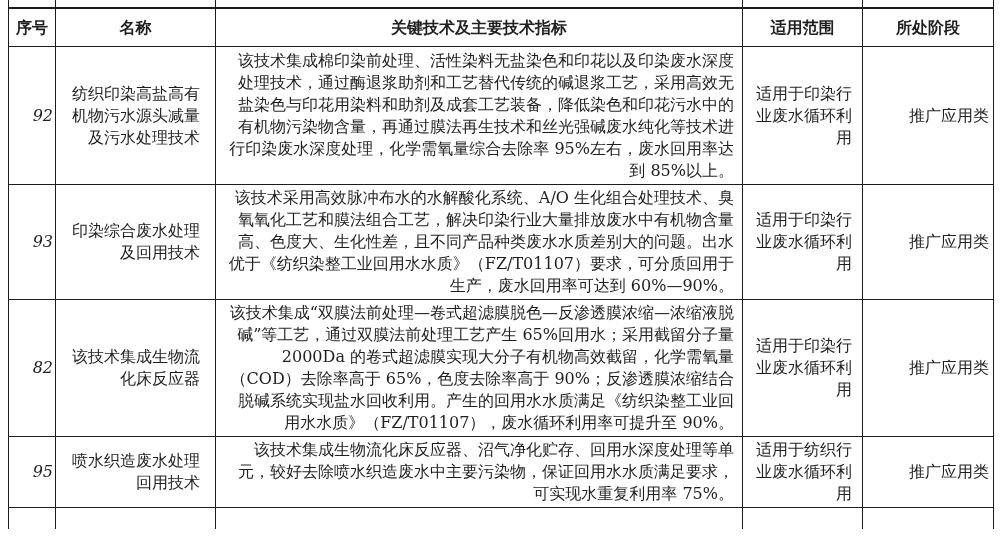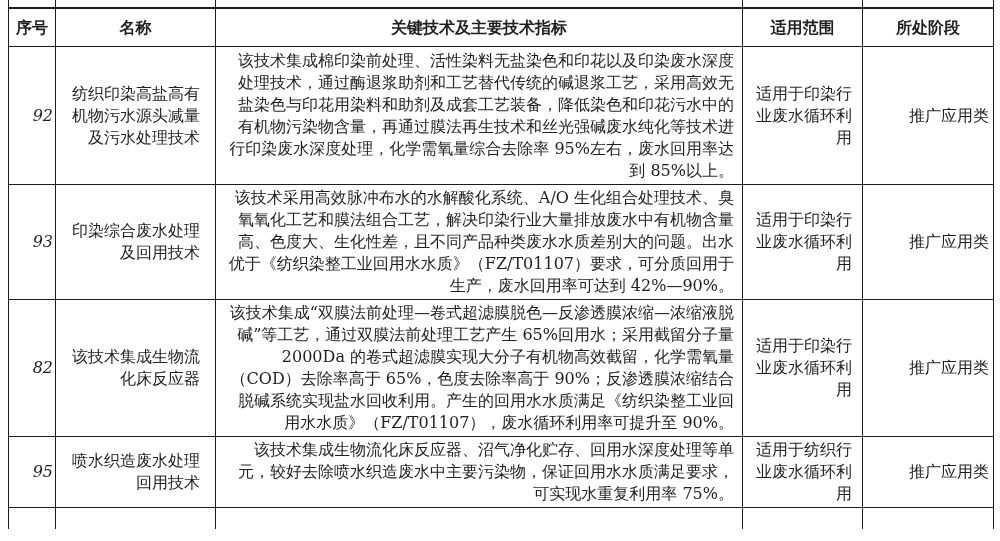--- a/index.html
+++ b/index.html
@@ -112,7 +112,7 @@
       <tr class="row-93">
         <td class="serial-cell">93</td>
         <td class="name-cell">印染综合废水处理及回用技术</td>
-        <td class="tech-cell">该技术采用高效脉冲布水的水解酸化系统、A/O 生化组合处理技术、臭氧氧化工艺和膜法组合工艺，解决印染行业大量排放废水中有机物含量高、色度大、生化性差，且不同产品种类废水水质差别大的问题。出水优于《纺织染整工业回用水水质》（FZ/T01107）要求，可分质回用于生产，废水回用率可达到 42%—90%。</td>
+        <td class="tech-cell">该技术采用高效脉冲布水的水解酸化系统、A/O 生化组合处理技术、臭氧氧化工艺和膜法组合工艺，解决印染行业大量排放废水中有机物含量高、色度大、生化性差，且不同产品种类废水水质差别大的问题。出水优于《纺织染整工业回用水水质》（FZ/T01107）要求，可分质回用于生产，废水回用率可达到 60%—90%。</td>
         <td class="scope-cell">适用于印染行业废水循环利用</td>
         <td class="stage-cell">推广应用类</td>
       </tr>

